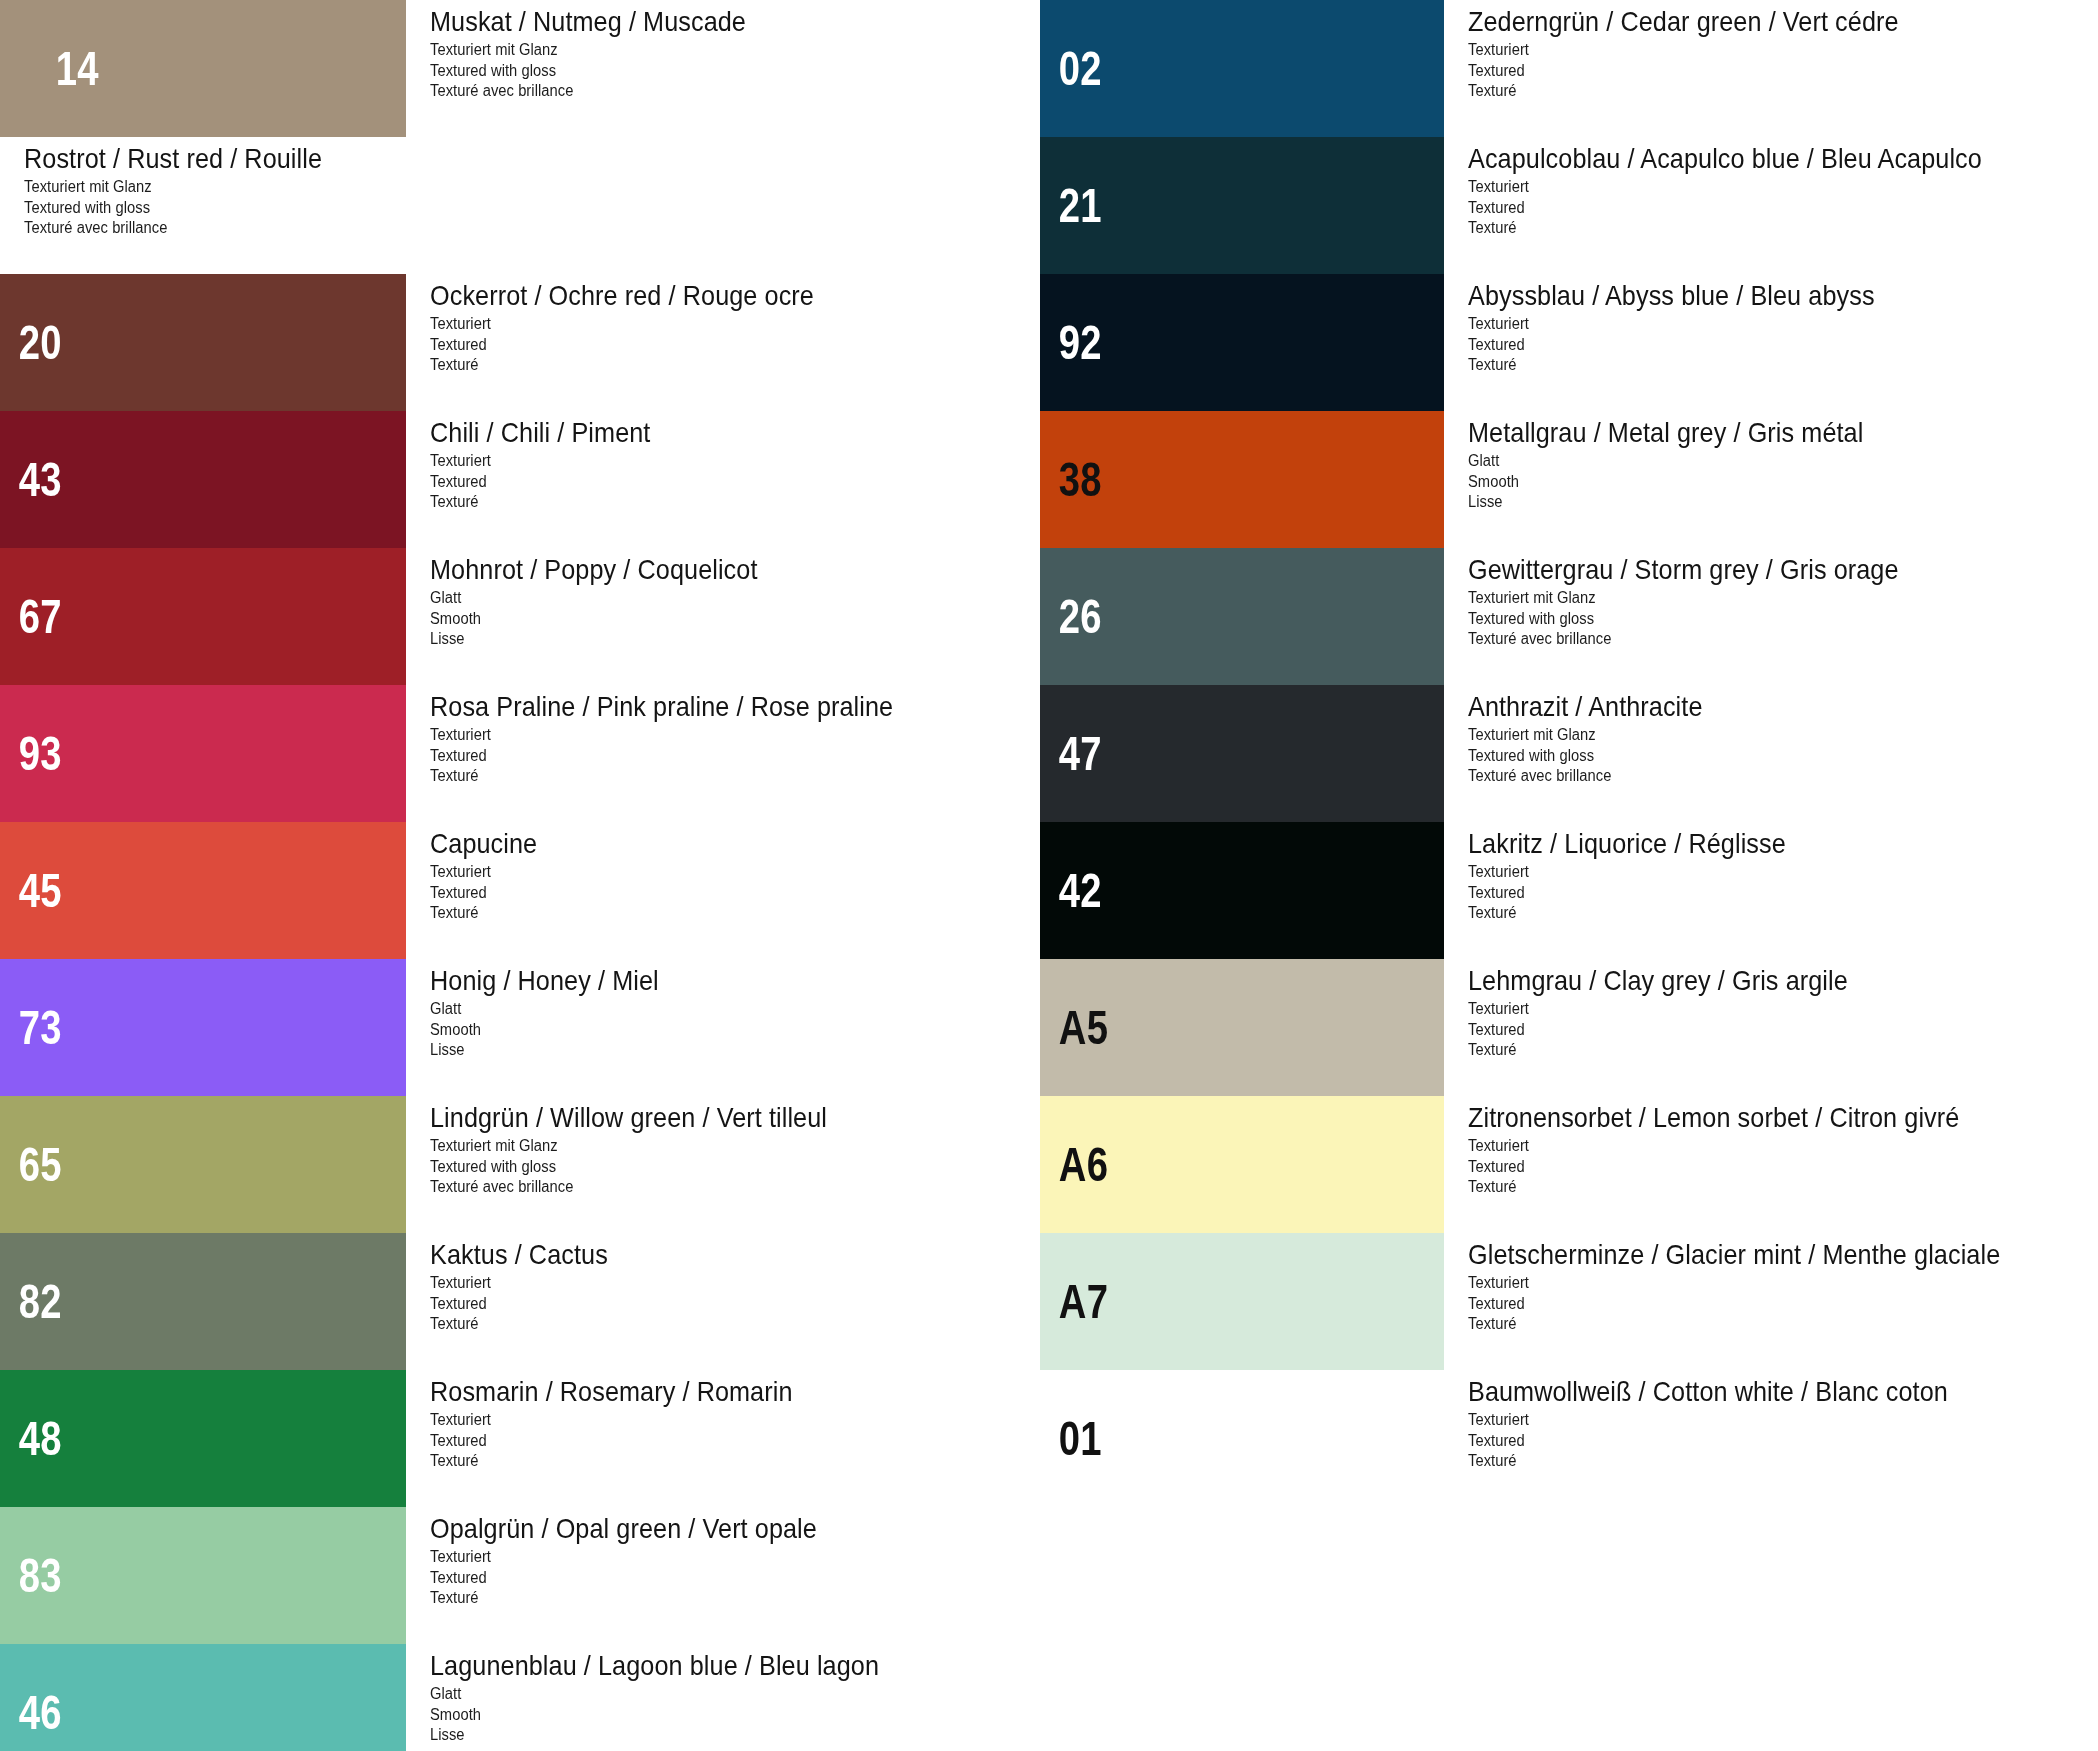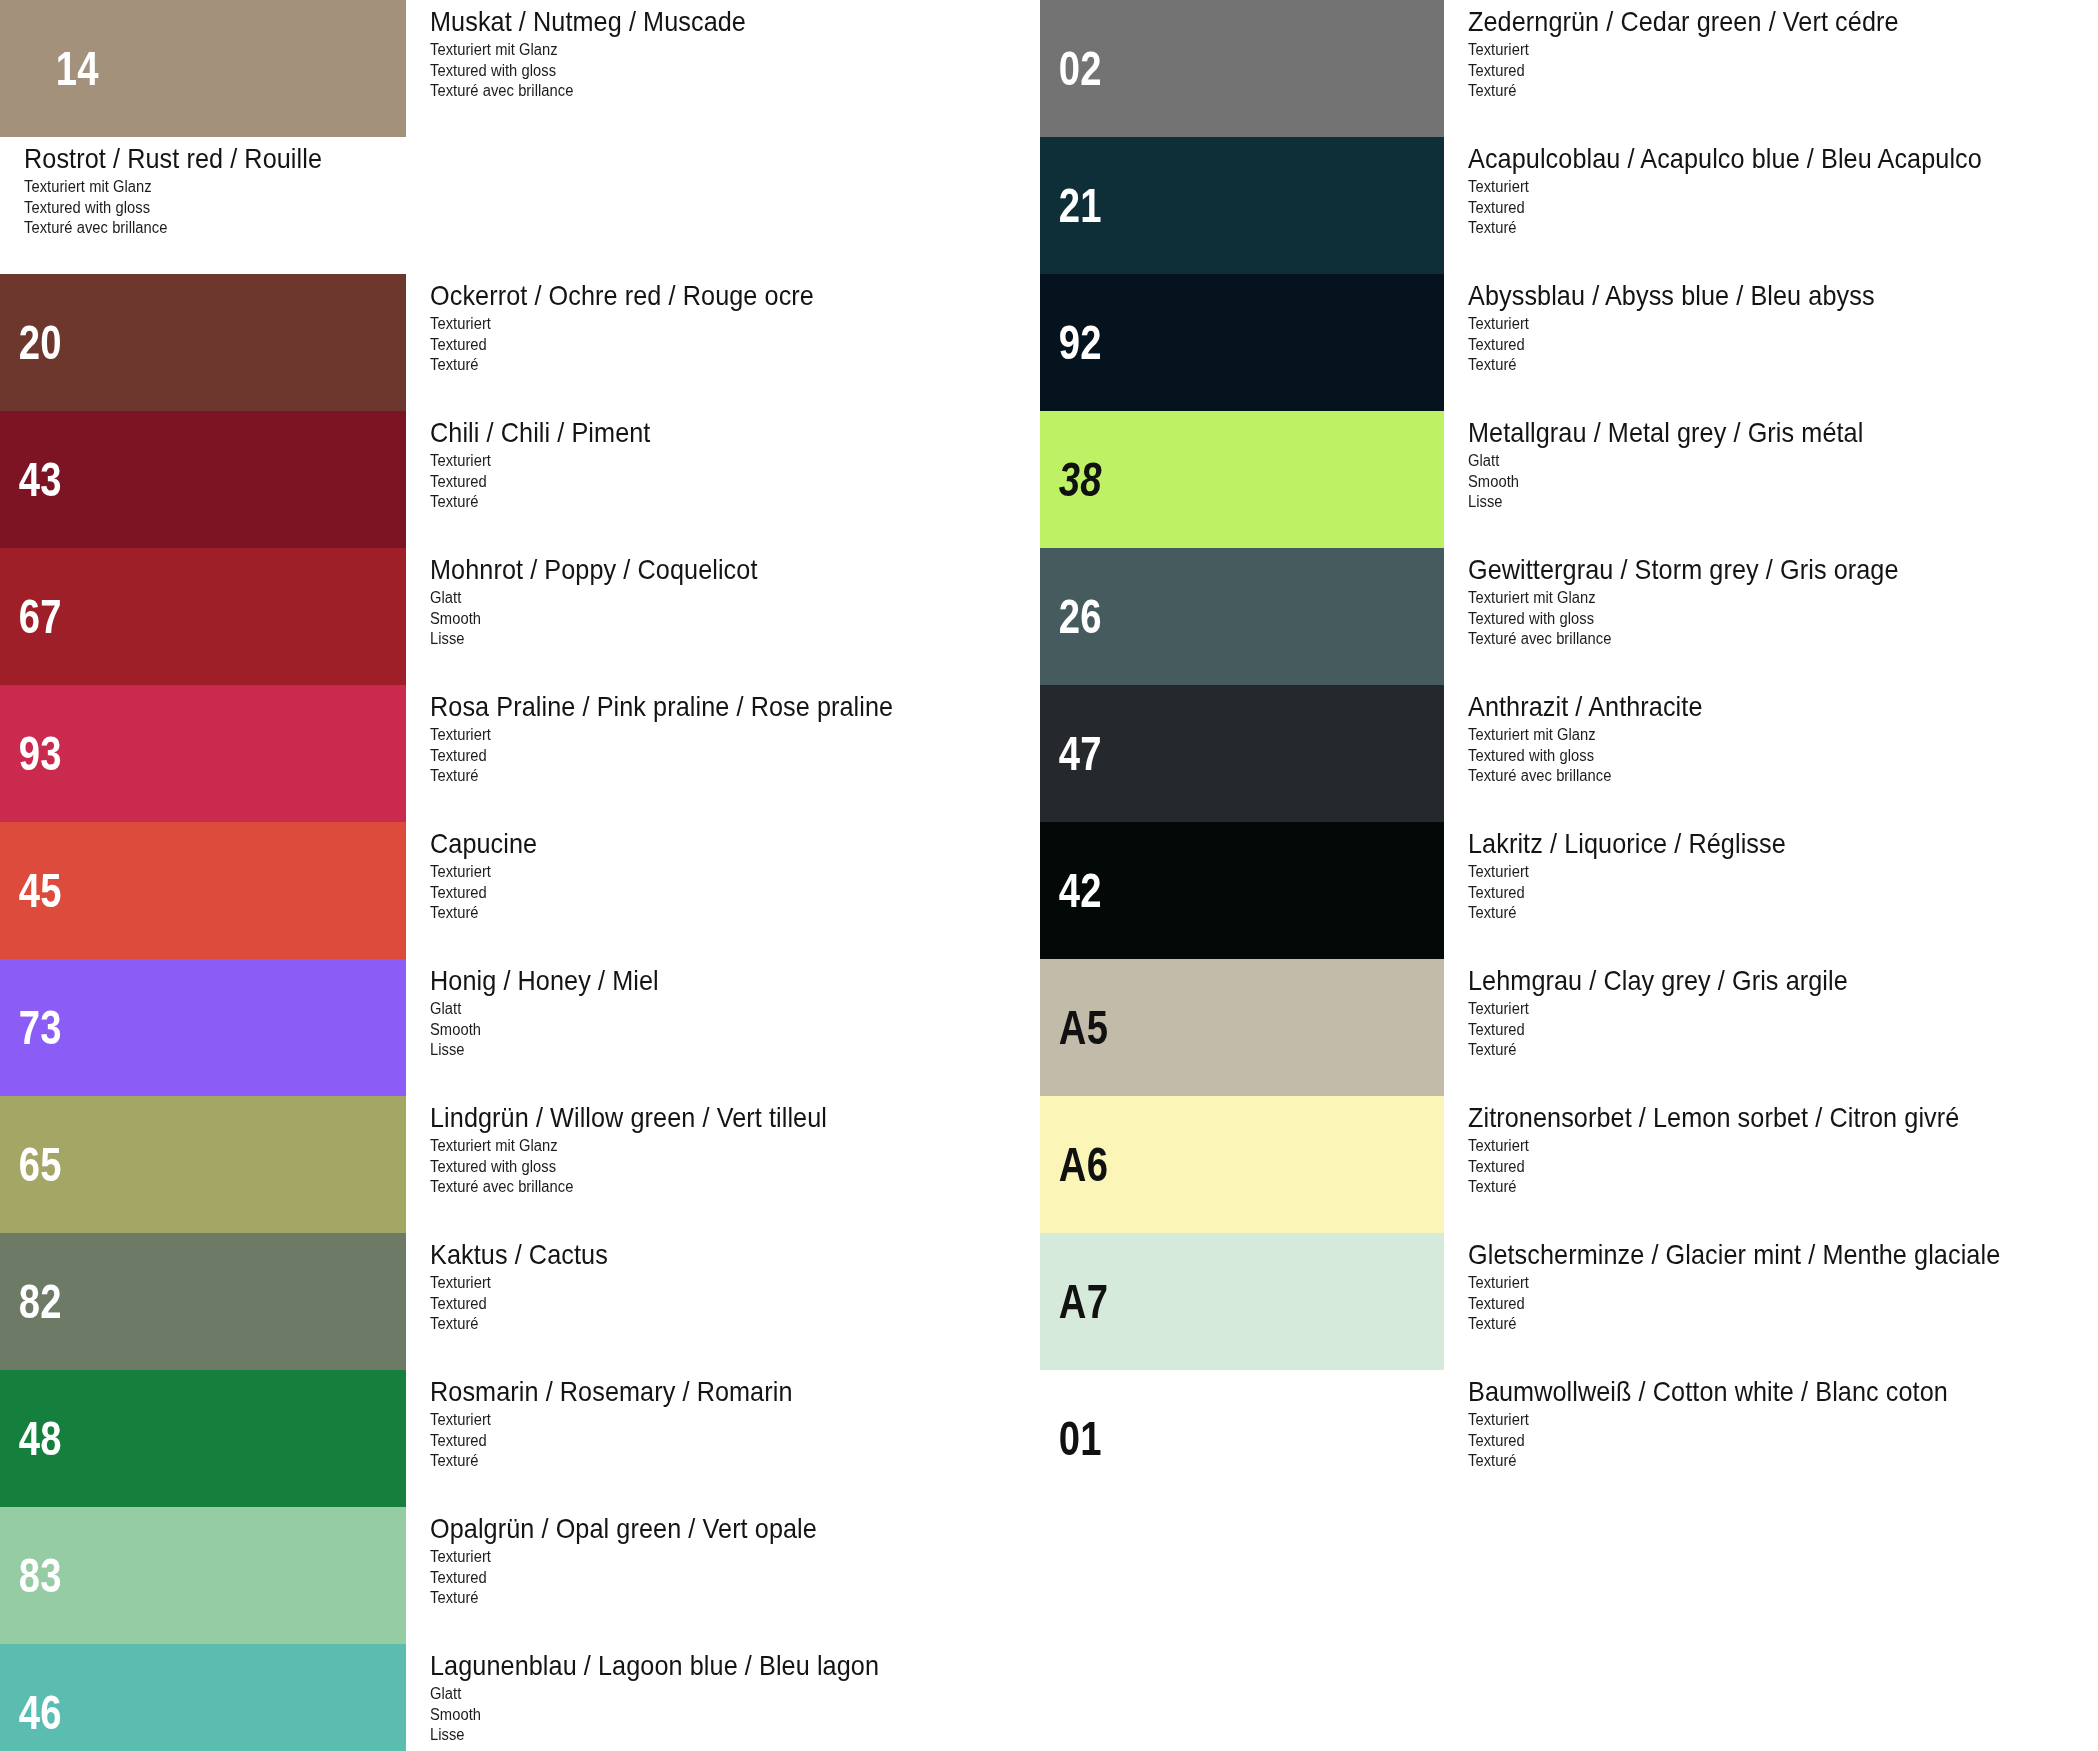--- a/index.html
+++ b/index.html
@@ -268,7 +268,7 @@
     </div>
   <div class="column right">
       <div class="swatch-row">
-        <div class="chip" style="background: #737373;">
+        <div class="chip" style="background: #0c4a6e;">
           <div class="chip-code" style="color: rgb(255, 255, 255);">02</div>
         </div>
         <div class="info">

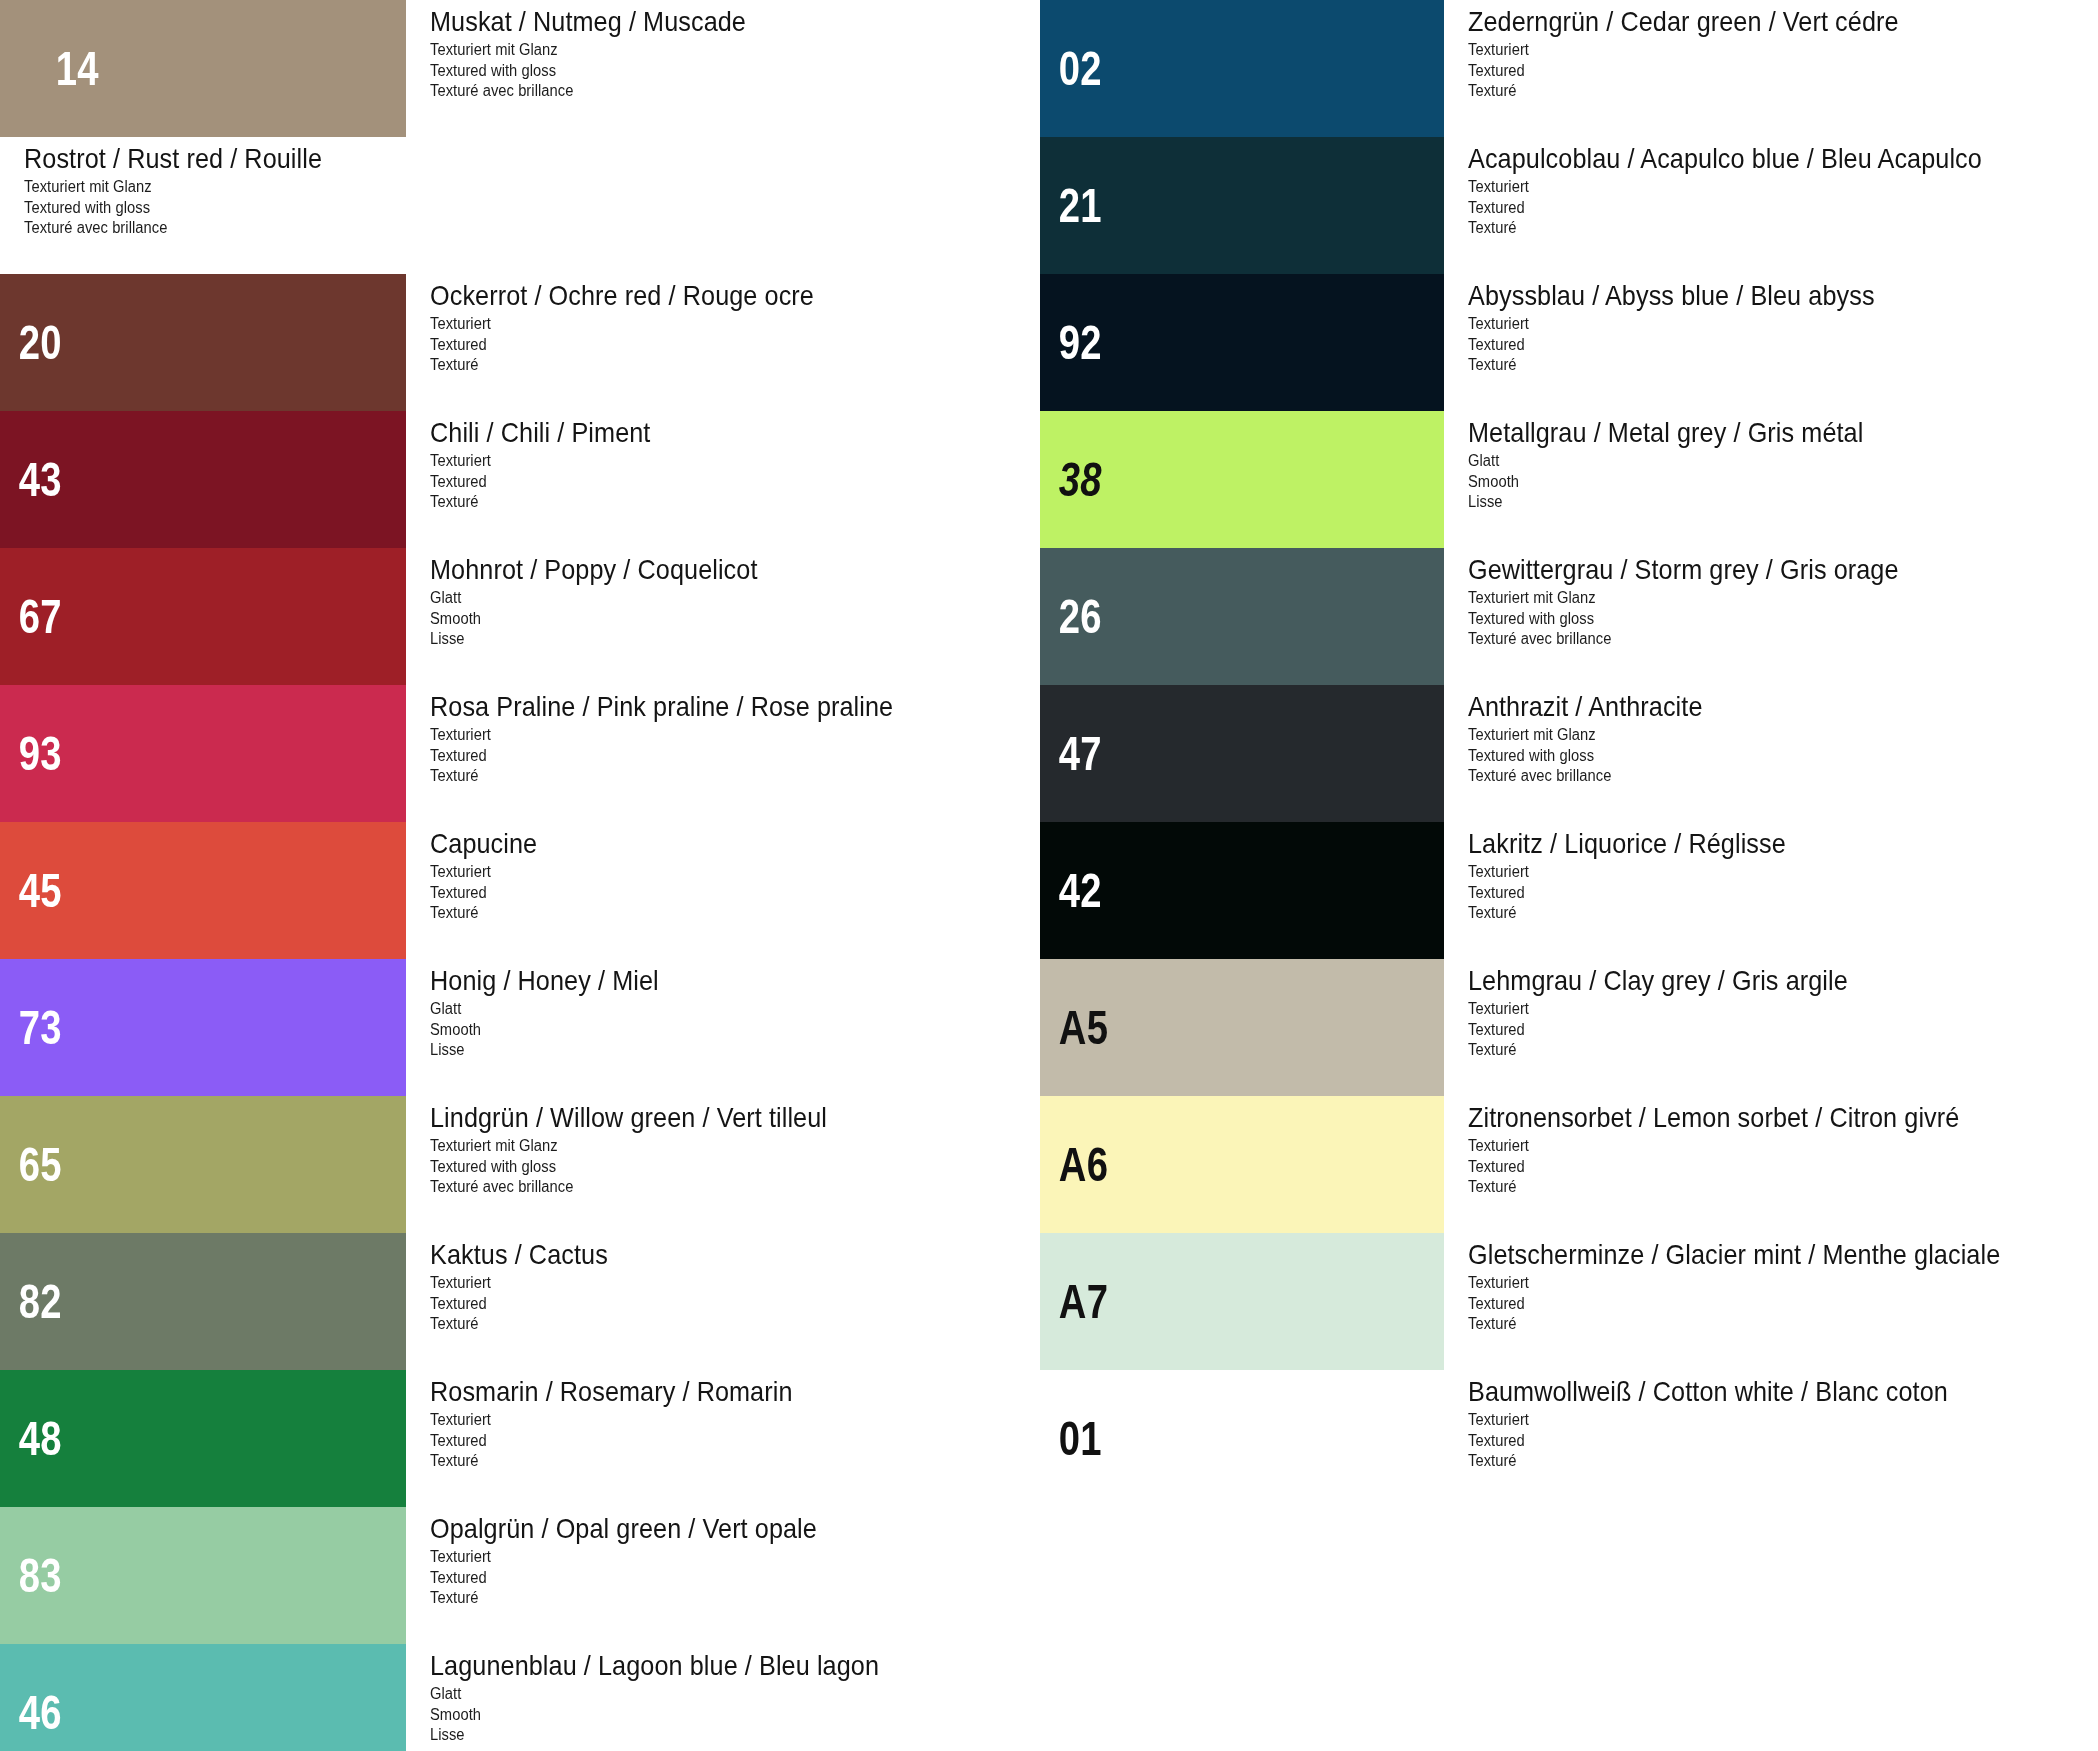--- a/index.html
+++ b/index.html
@@ -307,7 +307,7 @@
         </div>
       </div>
       <div class="swatch-row">
-        <div class="chip" style="background: #bef264; font-style: italic;">
+        <div class="chip" style="background: #c2410c;">
           <div class="chip-code" style="color: rgb(17, 17, 17);">38</div>
         </div>
         <div class="info">

